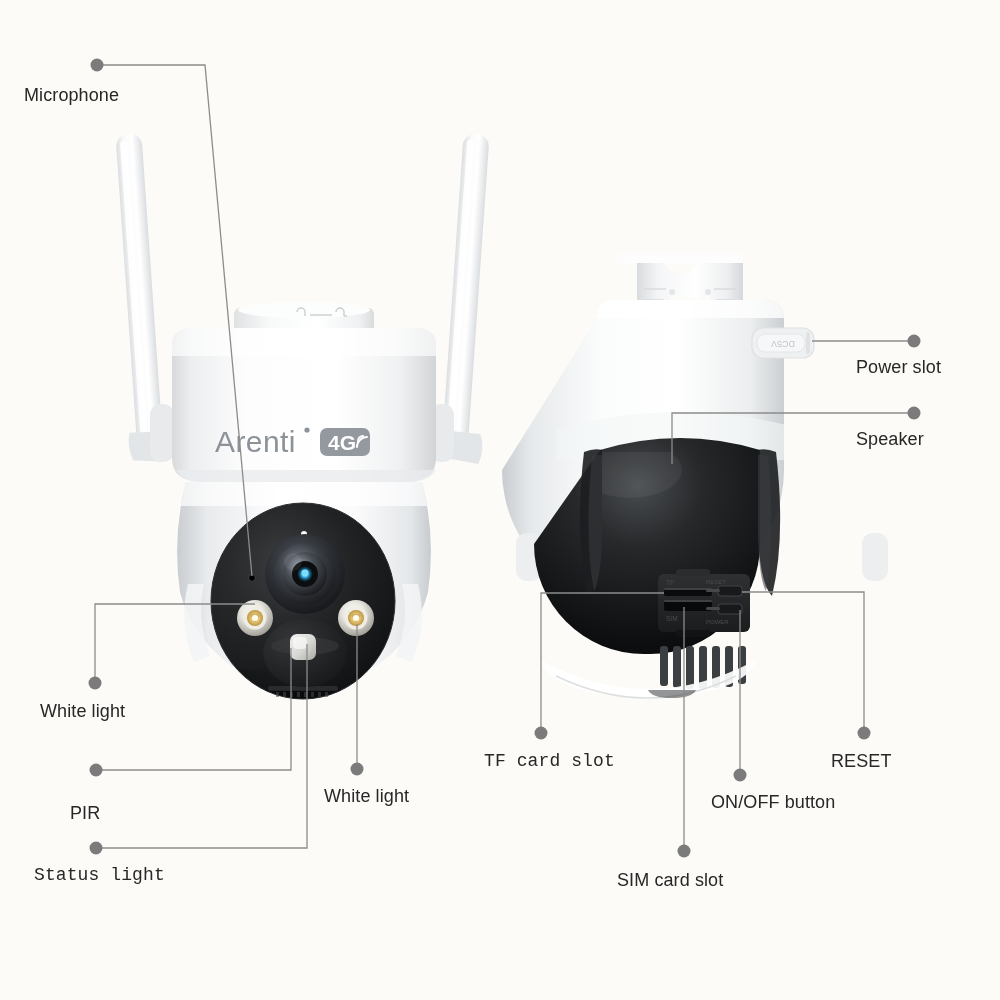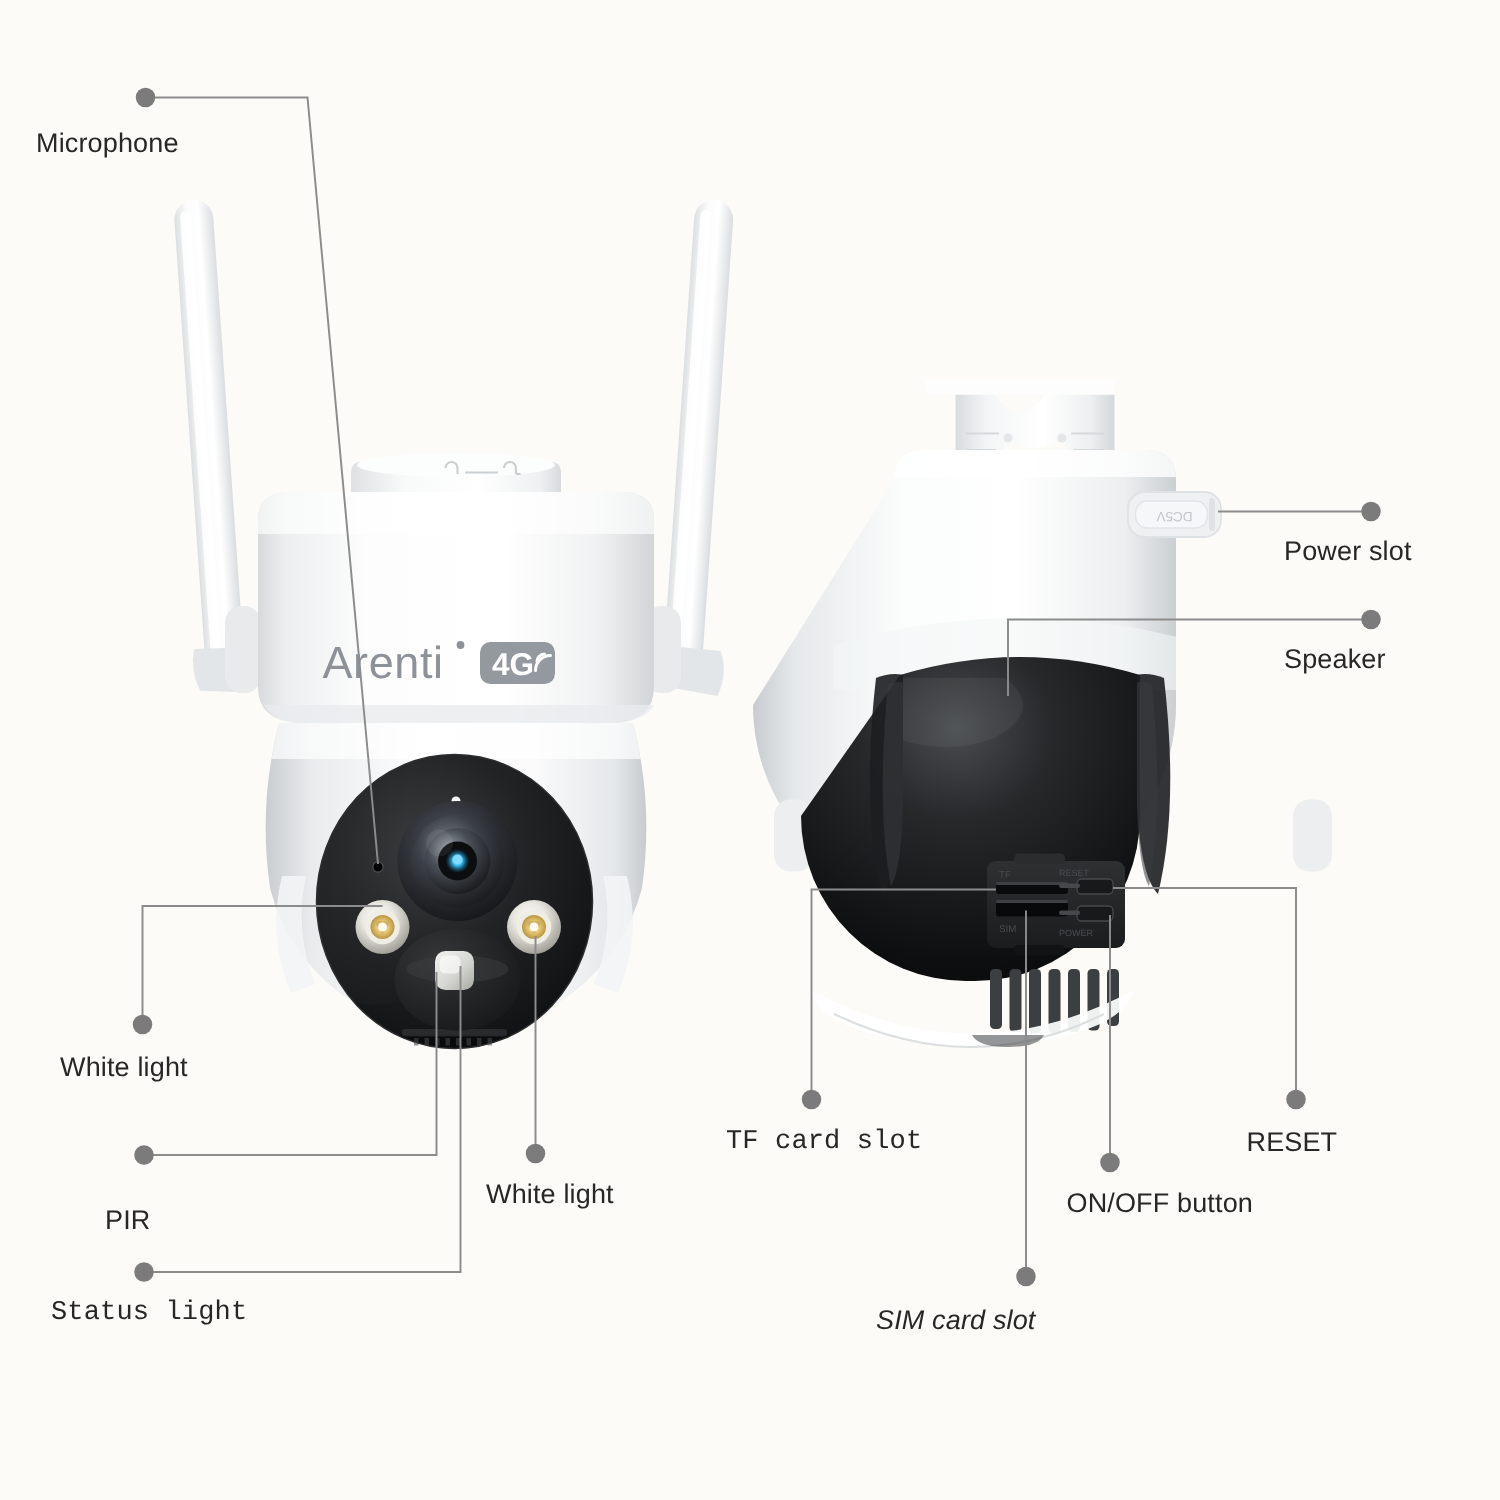--- a/index.html
+++ b/index.html
@@ -455,7 +455,7 @@
 
   <div class="callout-label" style="left:831px;top:751px;">RESET</div>
 
-  <div class="callout-label" style="left:584px;top:870px;font-style:italic;">SIM card slot</div>
+  <div class="callout-label" style="left:617px;top:870px;">SIM card slot</div>
 
 </div>
 

